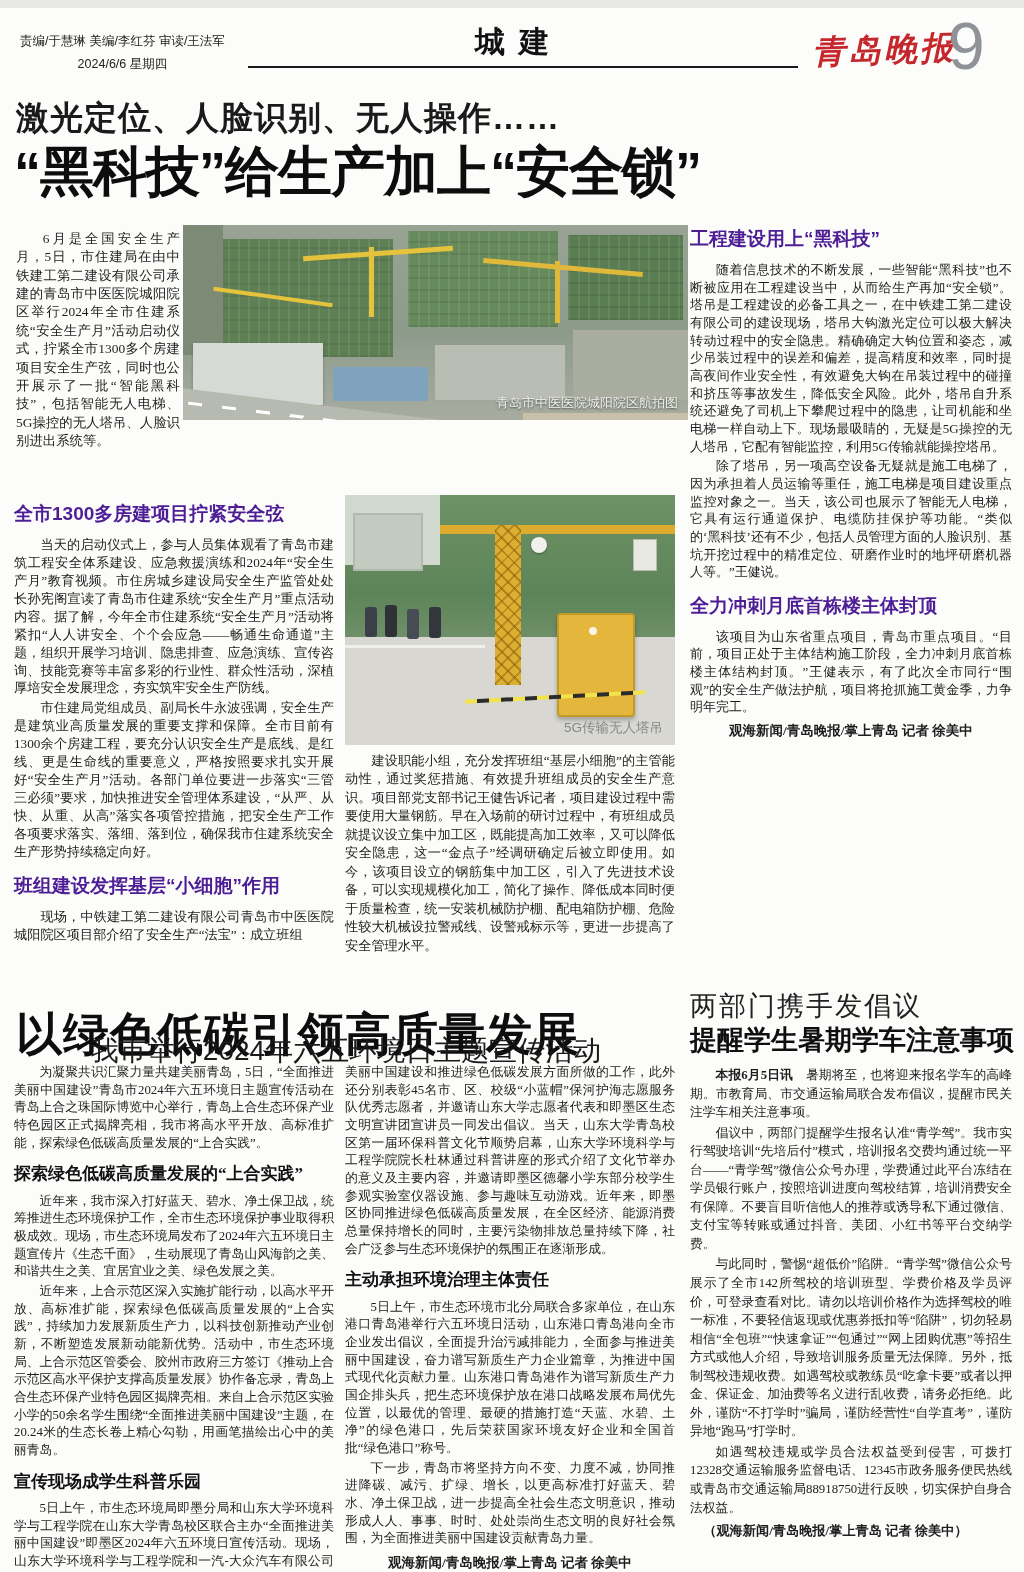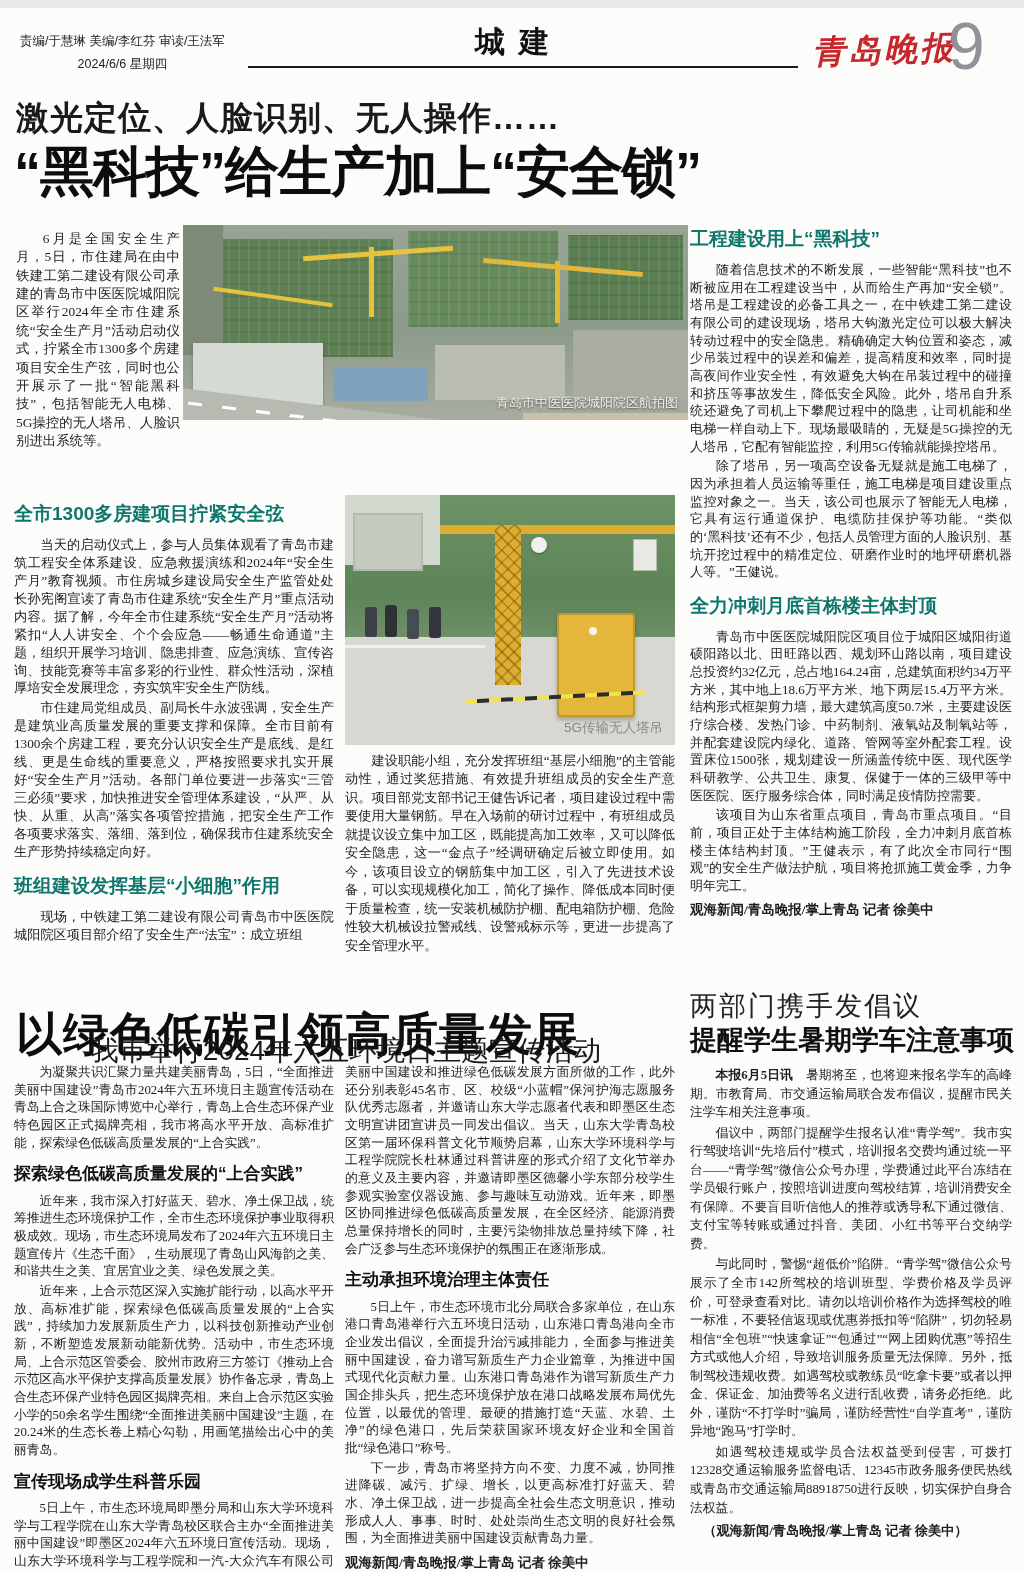--- a/index.html
+++ b/index.html
@@ -26,7 +26,7 @@
   
   .bodytxt{font-size:13.2px;line-height:1.38;text-align:justify;}
   .bodytxt p{margin:0 0 2px 0;text-indent:2em;}
-  .sechead{font-family:"Liberation Sans",sans-serif;font-weight:700;font-size:19px;color:#0f766e;
+  .sechead{font-family:"Liberation Sans",sans-serif;font-weight:700;font-size:19px;color:#4c1d95;
            margin:0 0 9px 0;}
   .sechead2{font-family:Liberation Sans, sans-serif;font-weight:700;font-size:17px;color:#111;
             margin:10px 0 7px 0;}

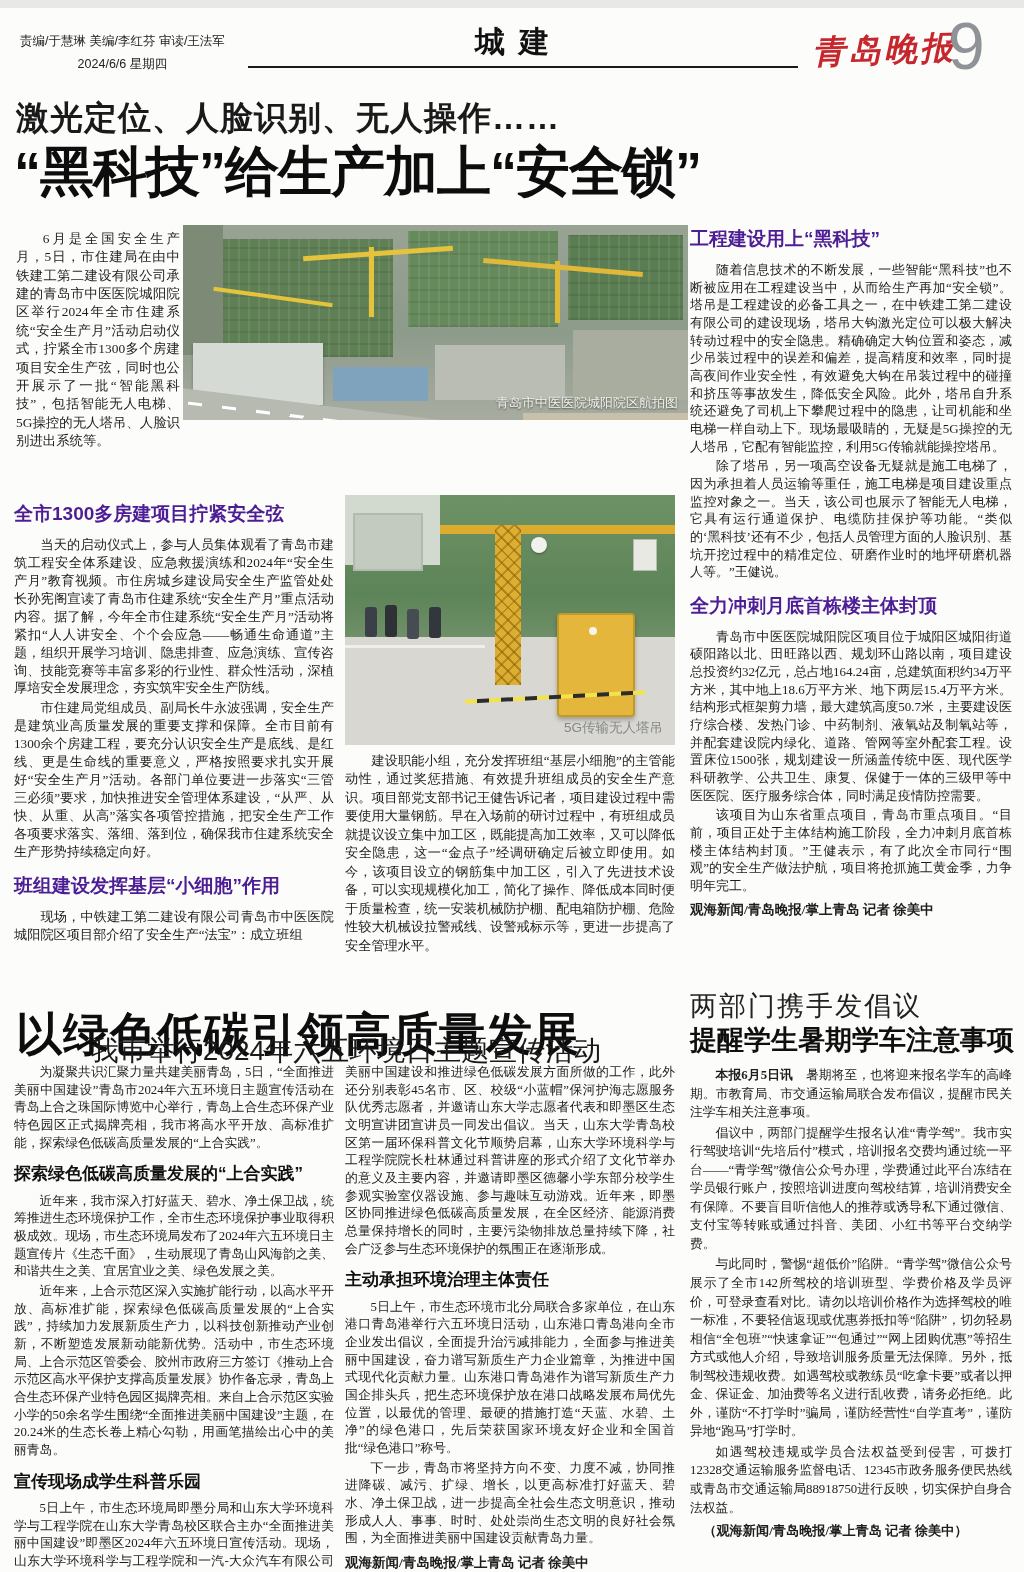--- a/index.html
+++ b/index.html
@@ -117,7 +117,6 @@
     <p>随着信息技术的不断发展，一些智能“黑科技”也不断被应用在工程建设当中，从而给生产再加“安全锁”。塔吊是工程建设的必备工具之一，在中铁建工第二建设有限公司的建设现场，塔吊大钩激光定位可以极大解决转动过程中的安全隐患。精确确定大钩位置和姿态，减少吊装过程中的误差和偏差，提高精度和效率，同时提高夜间作业安全性，有效避免大钩在吊装过程中的碰撞和挤压等事故发生，降低安全风险。此外，塔吊自升系统还避免了司机上下攀爬过程中的隐患，让司机能和坐电梯一样自动上下。现场最吸睛的，无疑是5G操控的无人塔吊，它配有智能监控，利用5G传输就能操控塔吊。</p>
     <p>除了塔吊，另一项高空设备无疑就是施工电梯了，因为承担着人员运输等重任，施工电梯是项目建设重点监控对象之一。当天，该公司也展示了智能无人电梯，它具有运行通道保护、电缆防挂保护等功能。“类似的‘黑科技’还有不少，包括人员管理方面的人脸识别、基坑开挖过程中的精准定位、研磨作业时的地坪研磨机器人等。”王健说。</p>
     <h3 class="sechead" style="margin-top:12px;">全力冲刺月底首栋楼主体封顶</h3>
-    <p>青岛市中医医院城阳院区项目位于城阳区城阳街道硕阳路以北、田旺路以西、规划环山路以南，项目建设总投资约32亿元，总占地164.24亩，总建筑面积约34万平方米，其中地上18.6万平方米、地下两层15.4万平方米。结构形式框架剪力墙，最大建筑高度50.7米，主要建设医疗综合楼、发热门诊、中药制剂、液氧站及制氧站等，并配套建设院内绿化、道路、管网等室外配套工程。设置床位1500张，规划建设一所涵盖传统中医、现代医学科研教学、公共卫生、康复、保健于一体的三级甲等中医医院、医疗服务综合体，同时满足疫情防控需要。</p>
     <p>该项目为山东省重点项目，青岛市重点项目。“目前，项目正处于主体结构施工阶段，全力冲刺月底首栋楼主体结构封顶。”王健表示，有了此次全市同行“围观”的安全生产做法护航，项目将抢抓施工黄金季，力争明年完工。</p>
     <div class="byline">观海新闻/青岛晚报/掌上青岛 记者 徐美中</div>
   </div>

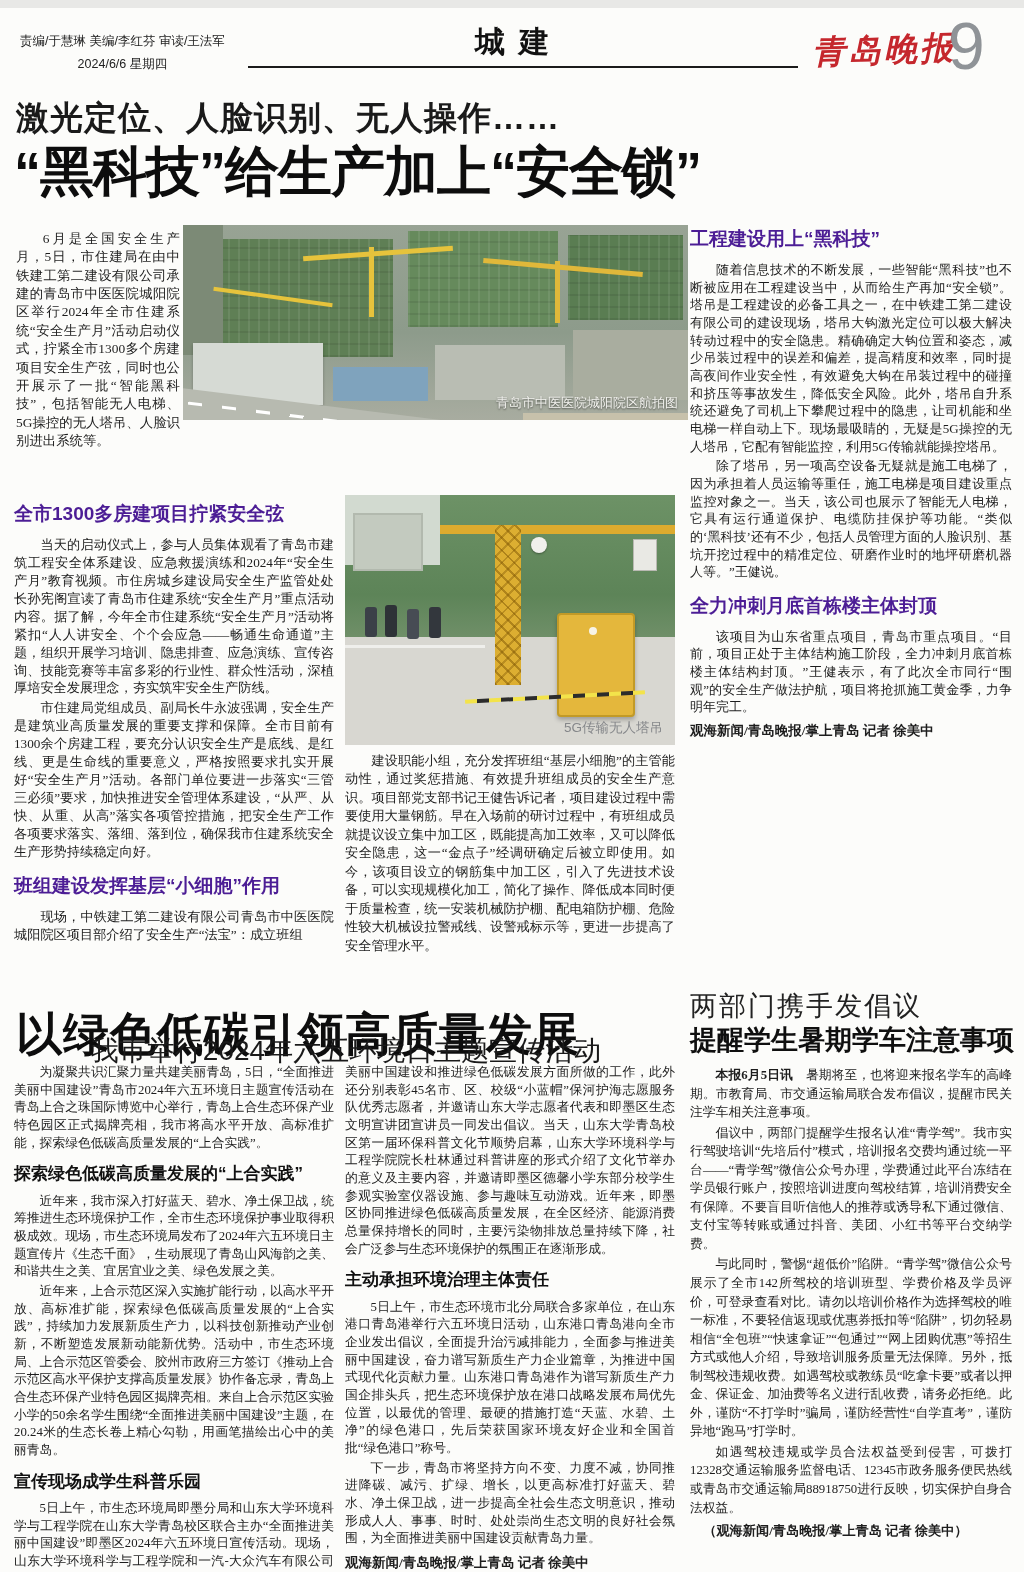--- a/index.html
+++ b/index.html
@@ -30,7 +30,7 @@
            margin:0 0 9px 0;}
   .sechead2{font-family:Liberation Sans, sans-serif;font-weight:700;font-size:17px;color:#111;
             margin:10px 0 7px 0;}
-  .byline{font-weight:700;font-size:13.5px;margin-top:6px;}
+  .byline{font-weight:700;text-align:center;font-size:13.5px;margin-top:6px;}
 
   .introcol{top:222px;left:16px;width:164px;height:248px;font-size:13.4px;line-height:1.37;
             text-align:justify;}

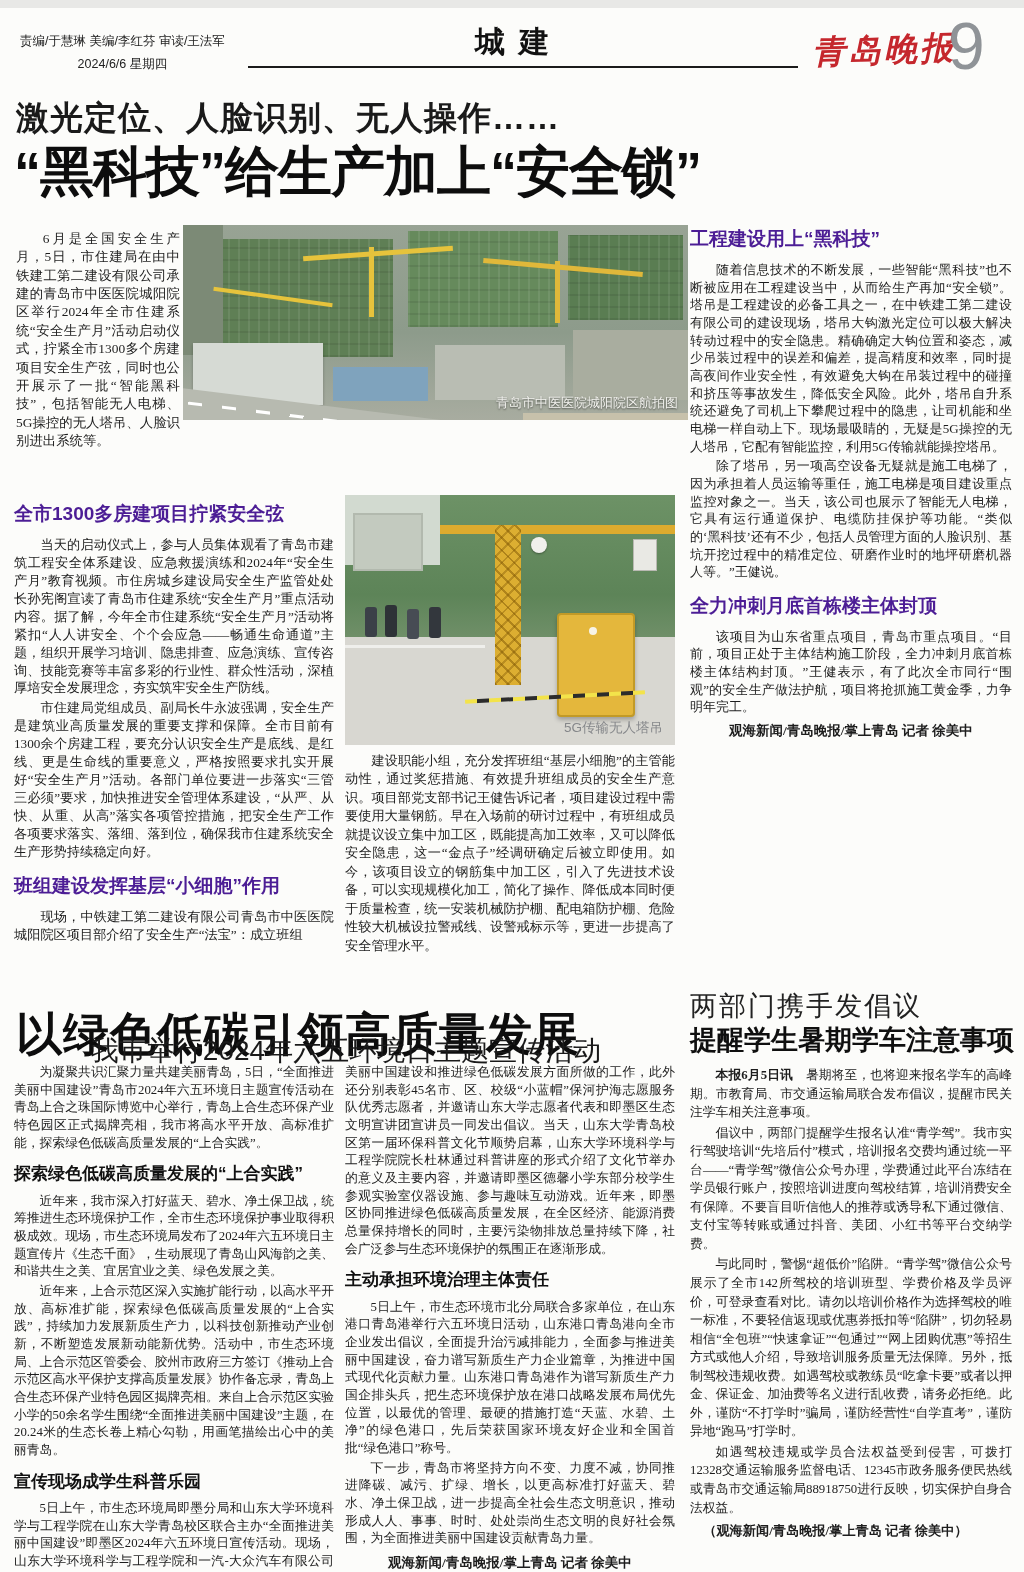--- a/index.html
+++ b/index.html
@@ -28,7 +28,7 @@
   .bodytxt p{margin:0 0 2px 0;text-indent:2em;}
   .sechead{font-family:"Liberation Sans",sans-serif;font-weight:700;font-size:19px;color:#4c1d95;
            margin:0 0 9px 0;}
-  .sechead2{font-family:Liberation Sans, sans-serif;font-weight:700;font-size:17px;color:#111;
+  .sechead2{font-family:Liberation Serif, serif;font-weight:700;font-size:17px;color:#111;
             margin:10px 0 7px 0;}
   .byline{font-weight:700;text-align:center;font-size:13.5px;margin-top:6px;}
 

